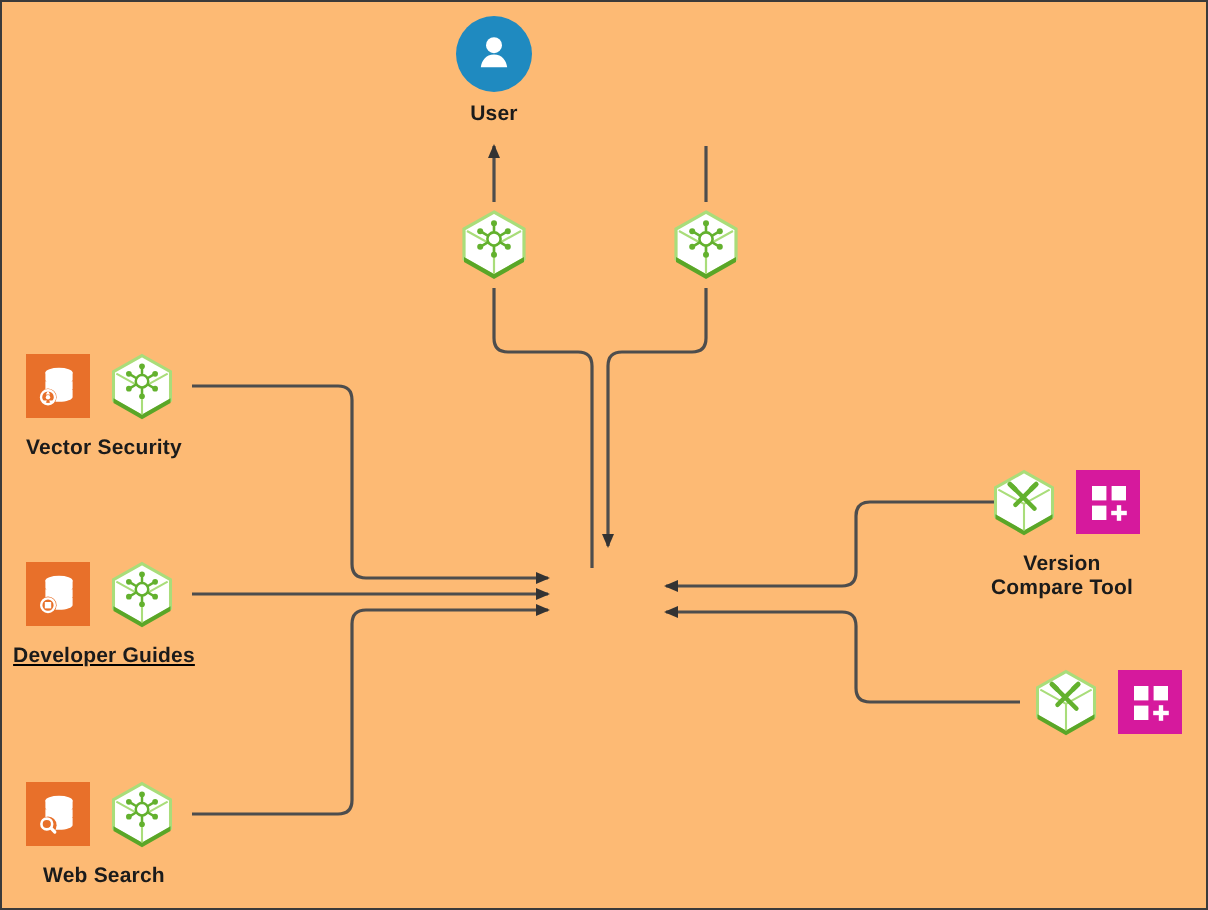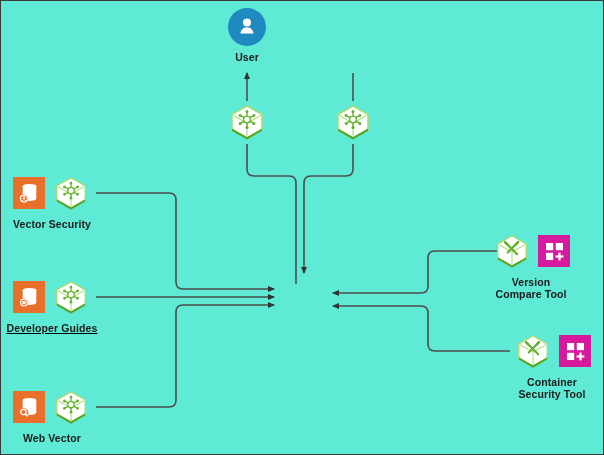--- a/index.html
+++ b/index.html
@@ -14,7 +14,7 @@
     position: relative;
     width: 604px;
     height: 455px;
-    background: #5eead4;
+    background: #fdba74;
     border: 1px solid #3a3a3a;
     box-sizing: border-box;
     overflow: hidden;

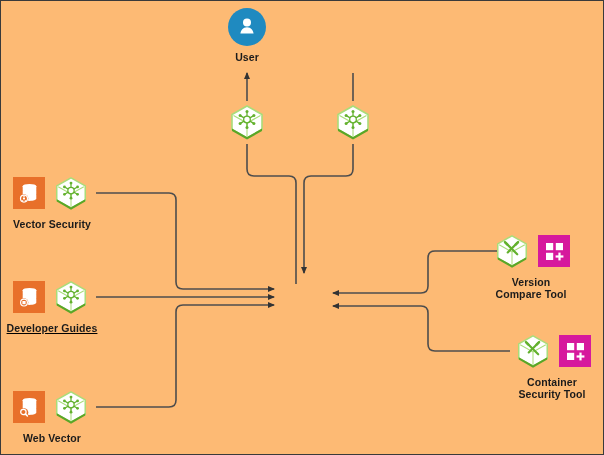--- a/index.html
+++ b/index.html
@@ -381,8 +381,6 @@
         </svg>
       </div>
     </div>
-    <div class="node-label">Container
-Security Tool</div>
   </div>
 
 </div>

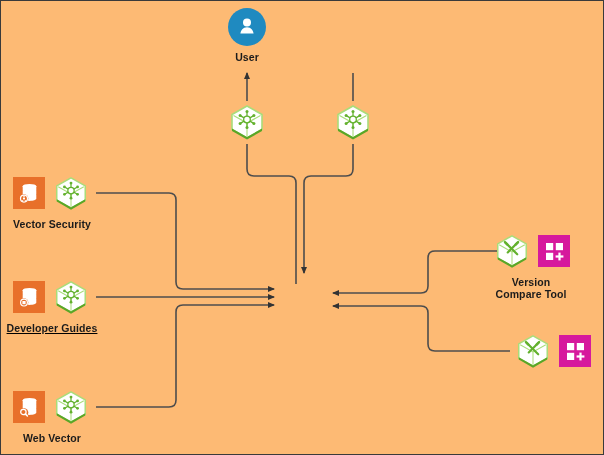--- a/index.html
+++ b/index.html
@@ -317,7 +317,7 @@
         </svg>
       </div>
     </div>
-    <div class="node-label">Web Vector</div>
+    <div class="node-label">Web Search</div>
   </div>
 
 

